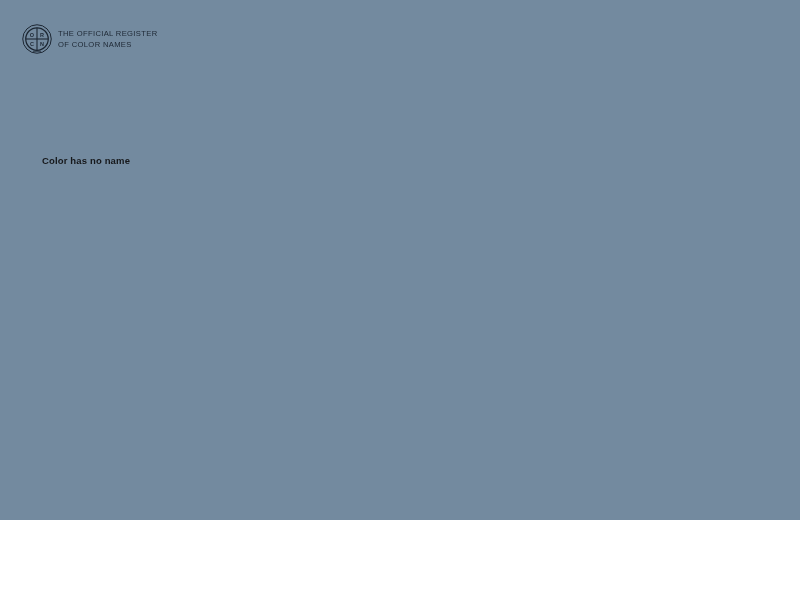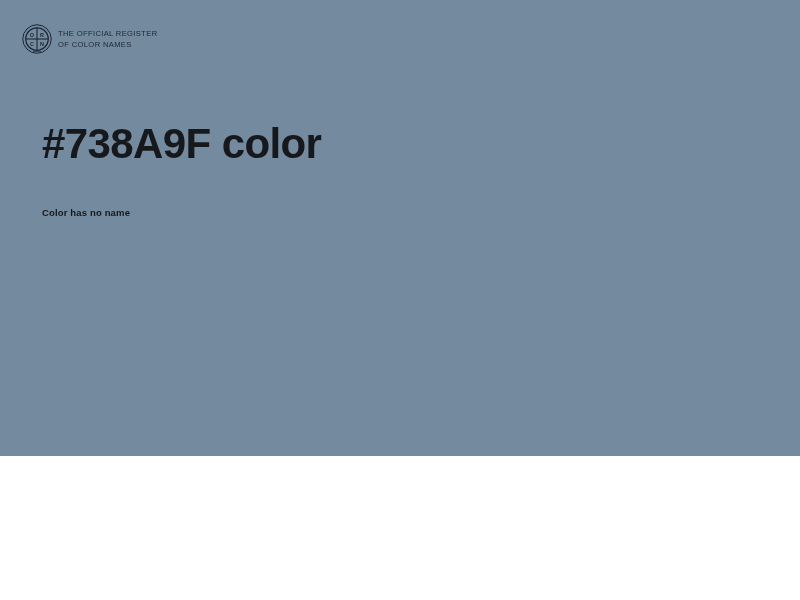--- a/index.html
+++ b/index.html
@@ -18,7 +18,7 @@
   #page {
     position: relative;
     width: 800px;
-    height: 456px;
+    height: 520px;
     background: #738a9f;
     box-sizing: border-box;
   }

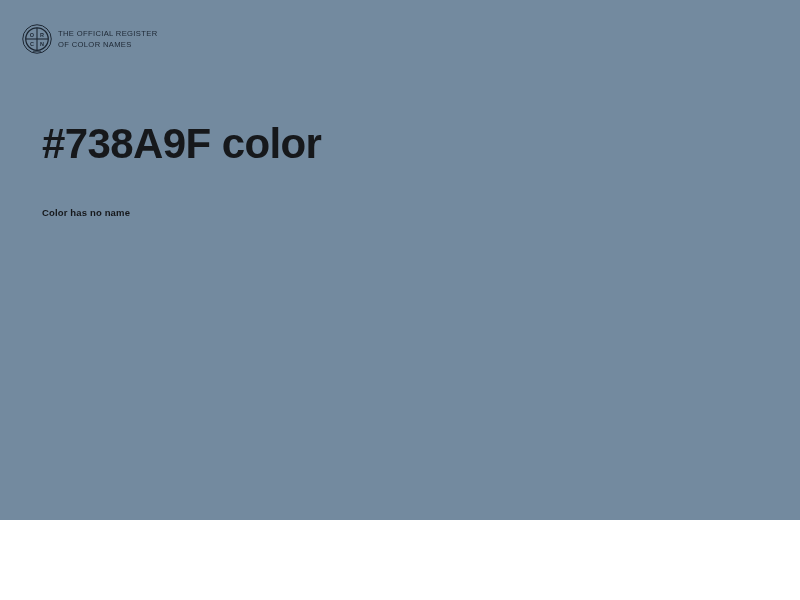--- a/index.html
+++ b/index.html
@@ -120,7 +120,6 @@
   </div>
 
   <div class="content">
-    <h1 class="color-title">#738A9F color</h1>
     <p class="color-subtitle">Color has no name</p>
   </div>
 

